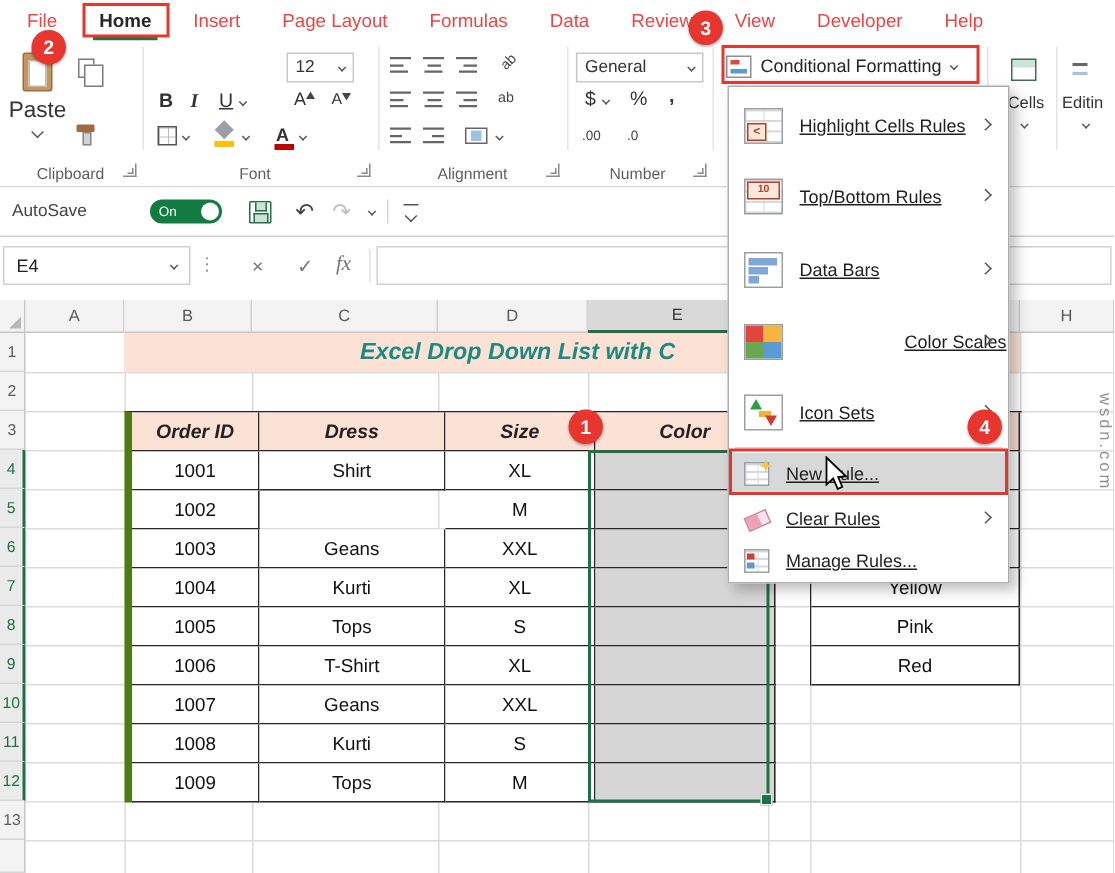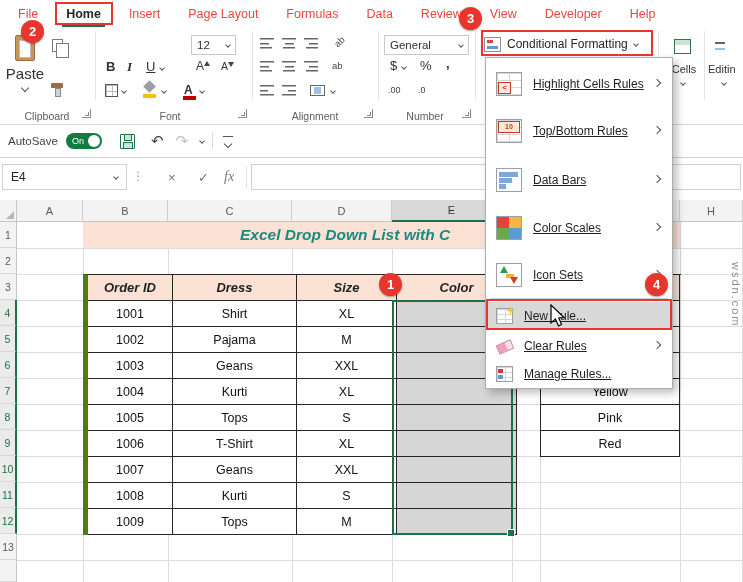--- a/index.html
+++ b/index.html
@@ -61,7 +61,7 @@
 
 #qat{position:absolute;top:125px;left:0;right:0;height:33px;background:#fff;border-bottom:1px solid #d0d0d0;display:flex;align-items:center;padding-left:8px;}
 #autosave-label{font-size:11.5px;color:#444;margin-right:8px;}
-#autosave-toggle{width:36px;height:16px;border-radius:8px;background:#107C41;position:relative;display:flex;align-items:center;margin-right:18px;}
+#autosave-toggle{width:48px;height:16px;border-radius:8px;background:#107C41;position:relative;display:flex;align-items:center;margin-right:18px;margin-left:34px;}
 #autosave-toggle span{color:#fff;font-size:9px;margin-left:6px;}
 #autosave-toggle::after{content:"";position:absolute;right:2px;top:2px;width:12px;height:12px;border-radius:50%;background:#fff;}
 .ic-save{width:15px;height:15px;border:1.5px solid #217346;background:#fff;position:relative;border-radius:1px;margin-right:16px;}

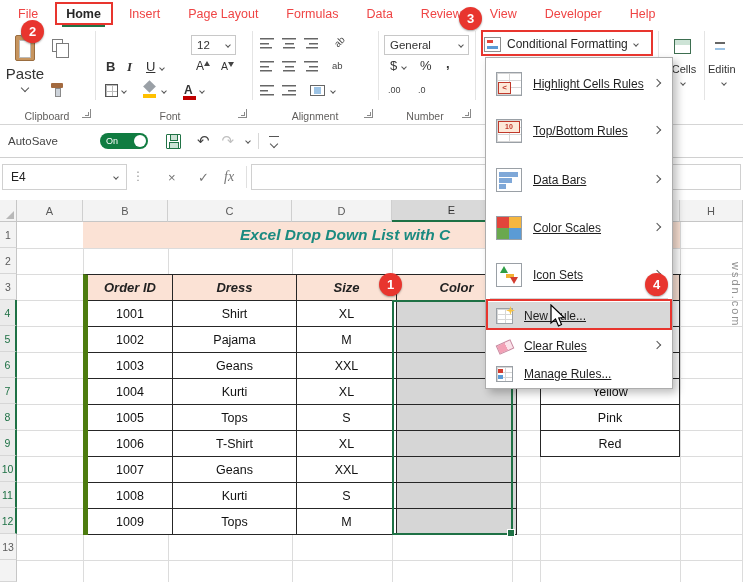--- a/index.html
+++ b/index.html
@@ -369,7 +369,7 @@
         <span class="mlabel">Data Bars</span>
         <span class="chev r marrow"></span>
       </div>
-      <div class="mitem" style="top: 146px; height: 48px;">
+      <div class="mitem" style="top: 146px; height: 48px; justify-content: space-between;">
         <div class="mi mi-color-scales"></div>
         <span class="mlabel">Color Scales</span>
         <span class="chev r marrow"></span>

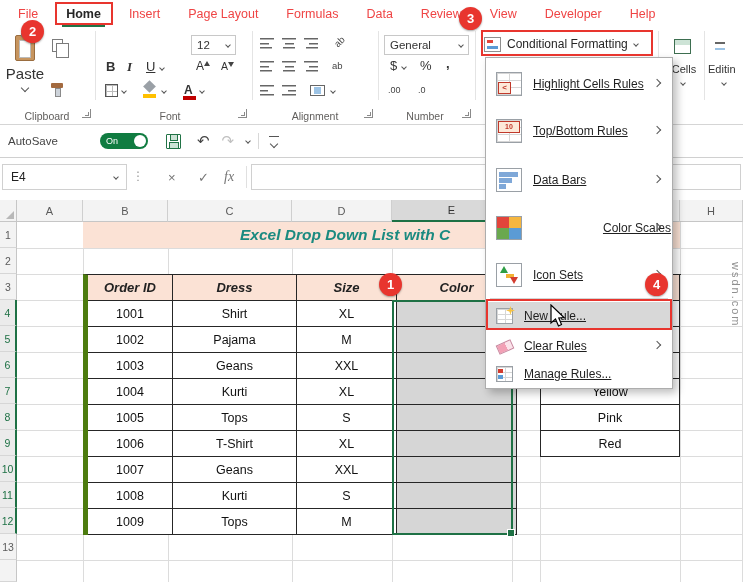--- a/index.html
+++ b/index.html
@@ -266,7 +266,6 @@
         <div class="tc" style="left: 209px; top: 26px; width: 100px; height: 26px;">XL</div>
         <div class="tc selc" style="left: 309px; top: 26px; width: 120px; height: 26px;"></div>
         <div class="tc" style="left: 0px; top: 52px; width: 85px; height: 26px;">1002</div>
-        <div class="tc" style="left: 85px; top: 52px; width: 124px; height: 26px;">Pajama</div>
         <div class="tc" style="left: 209px; top: 52px; width: 100px; height: 26px;">M</div>
         <div class="tc selc" style="left: 309px; top: 52px; width: 120px; height: 26px;"></div>
         <div class="tc" style="left: 0px; top: 78px; width: 85px; height: 26px;">1003</div>

